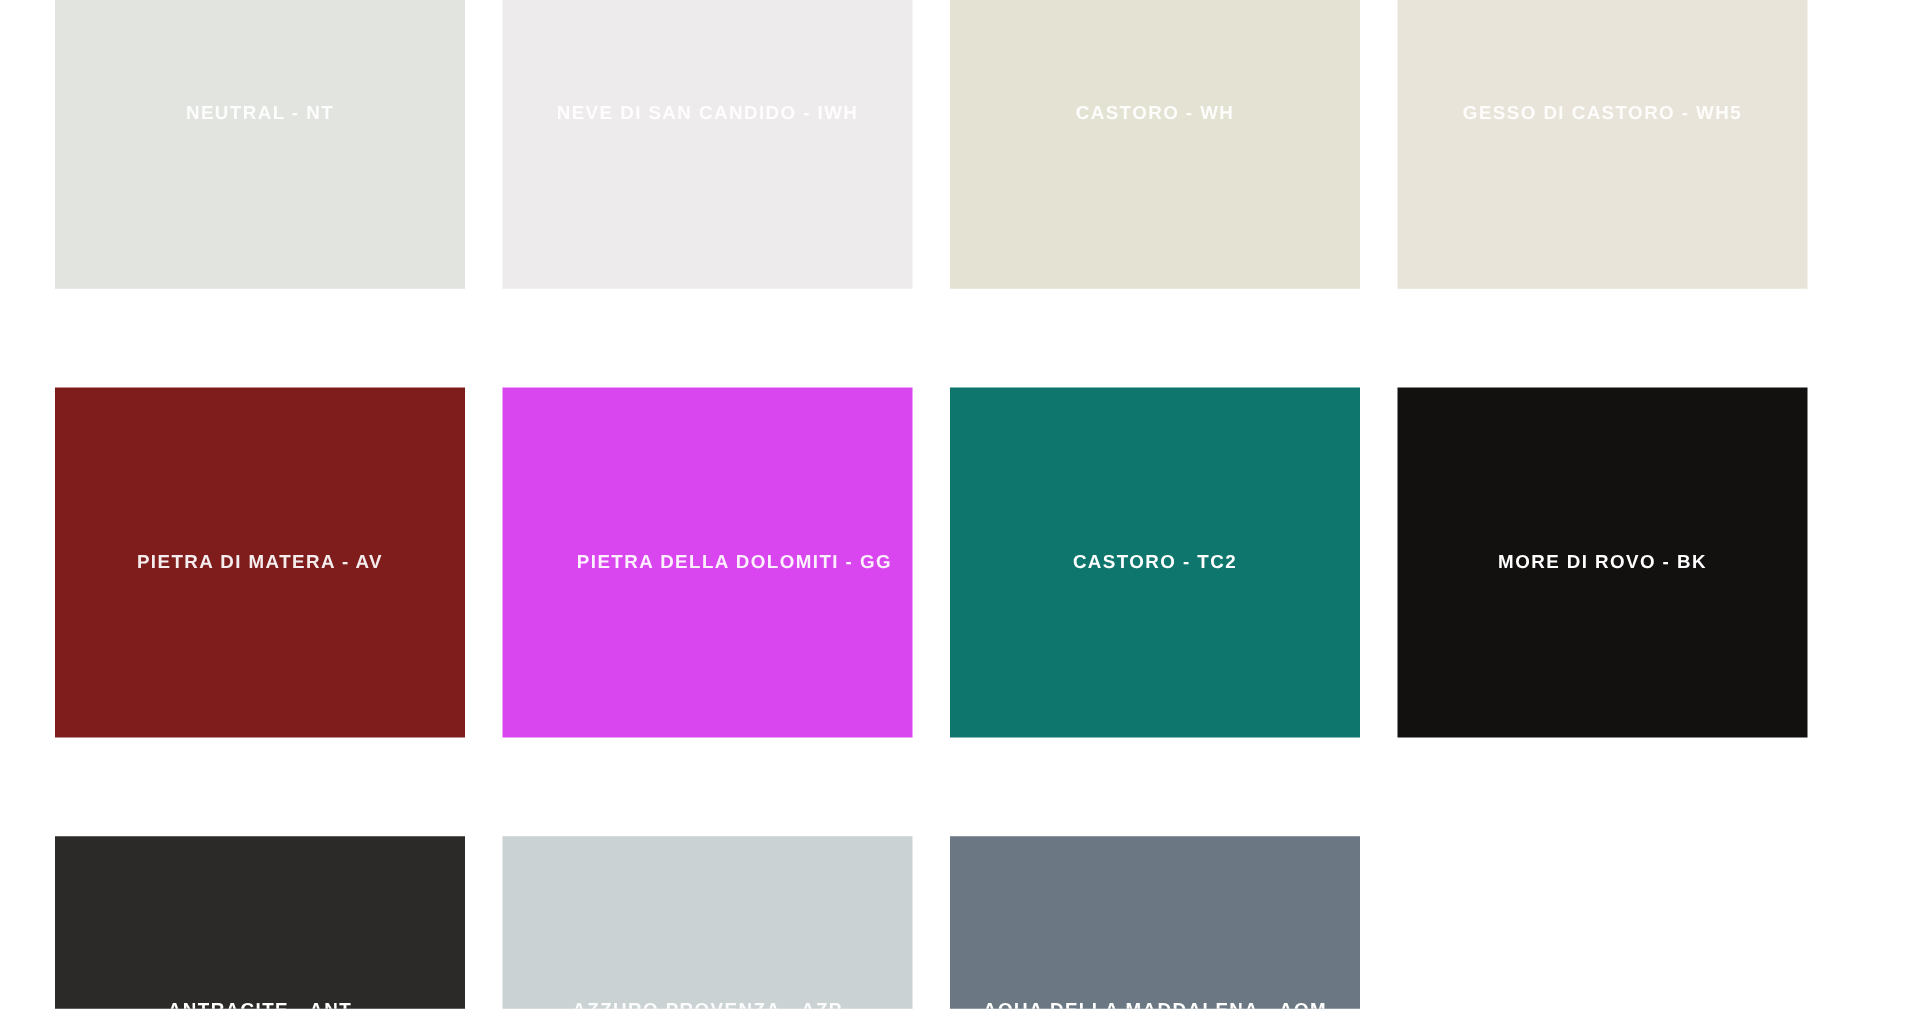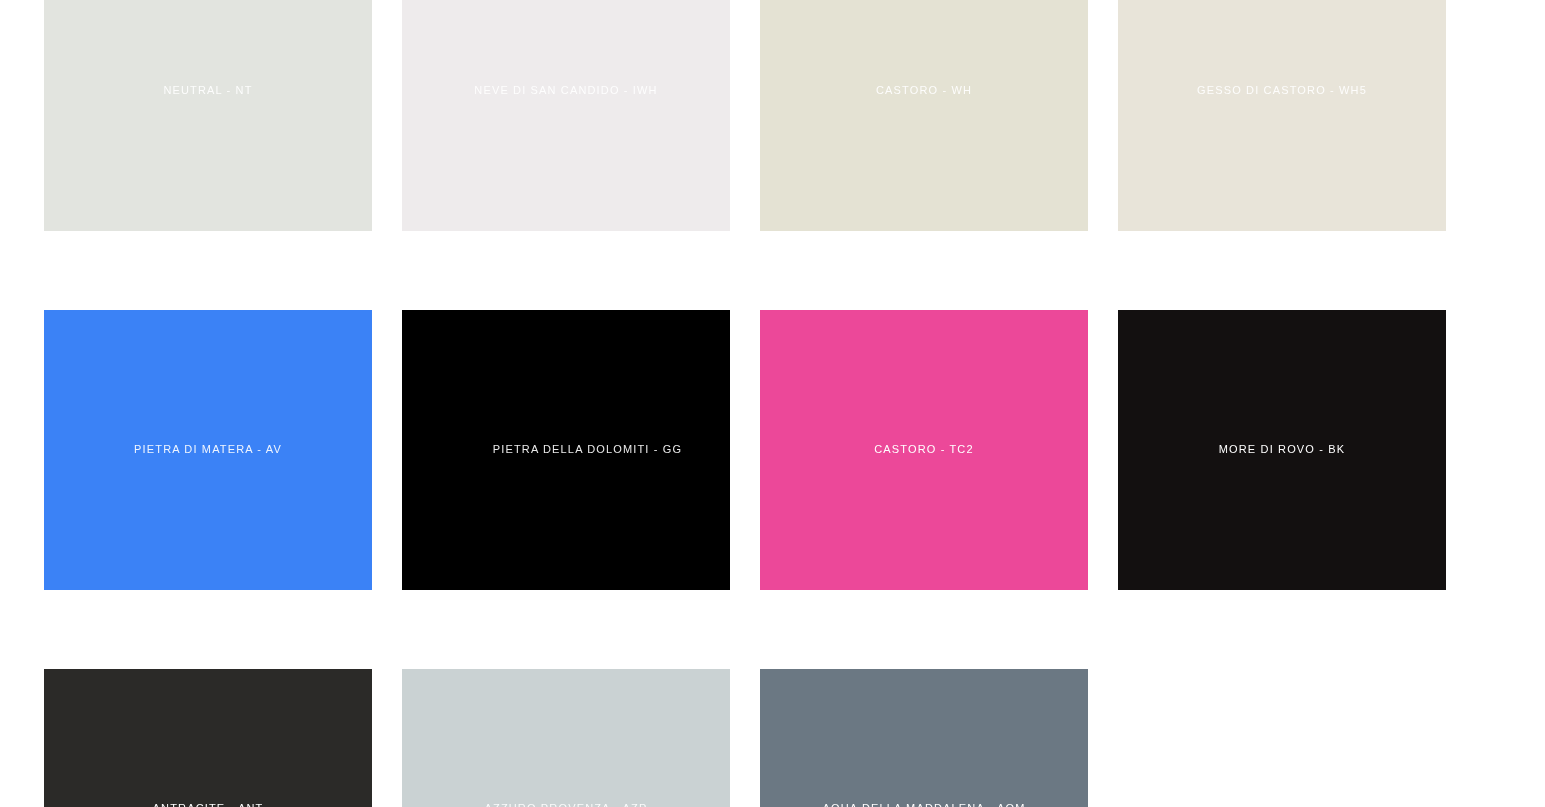--- a/index.html
+++ b/index.html
@@ -45,8 +45,8 @@
   }
 
   .swatch-label {
-    font-size: 11px;
-    font-weight: 400;
+    font-size: 15px;
+    font-weight: 700;
     letter-spacing: 1.15px;
     text-align: center;
     line-height: 1.2;

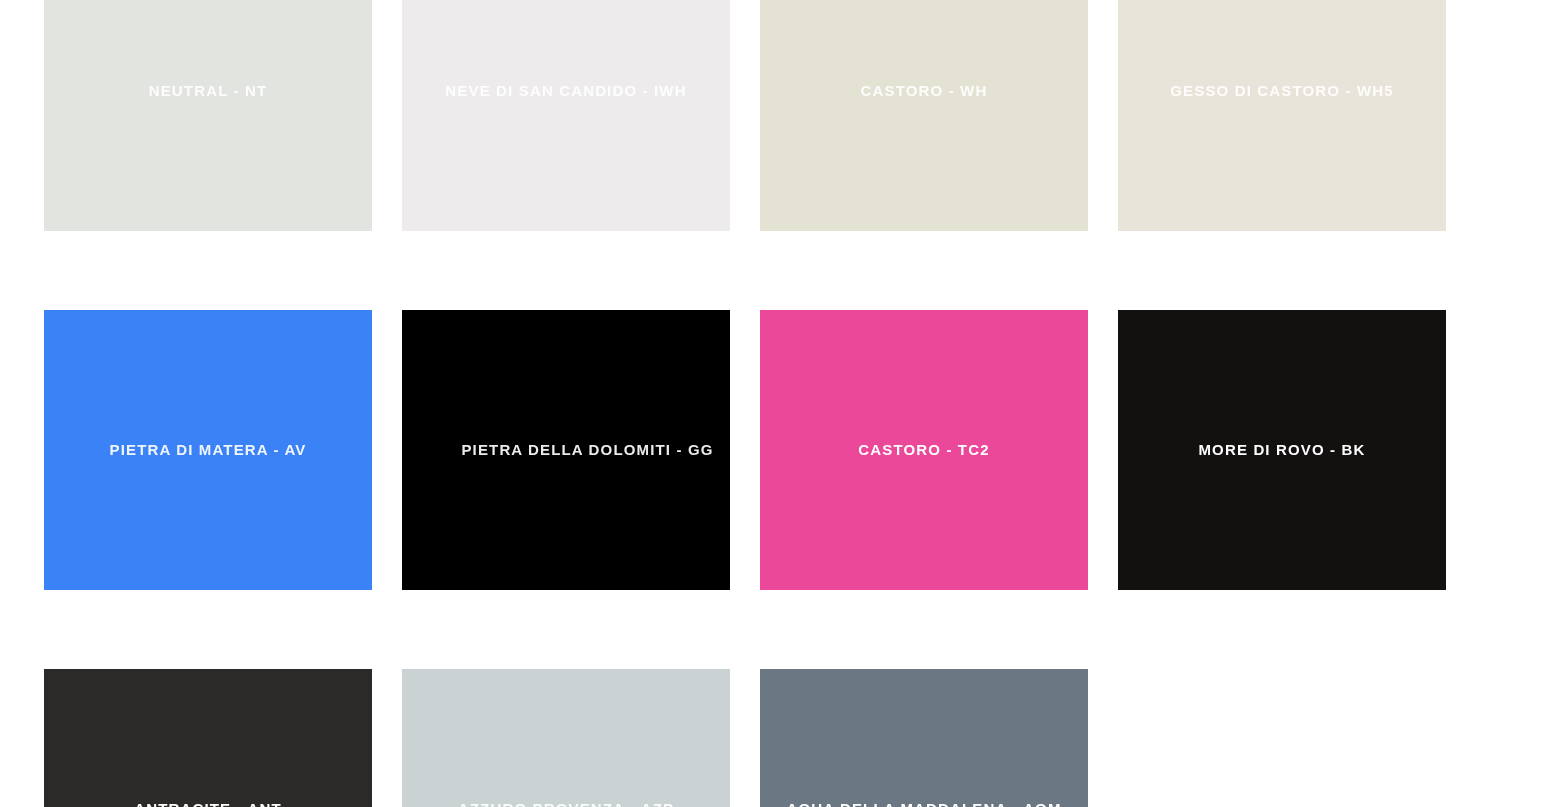--- a/index.html
+++ b/index.html
@@ -81,7 +81,7 @@
       <div class="swatch tint-light" style="background: rgb(232, 228, 217);">
         <span class="swatch-label">GESSO DI CASTORO - WH5</span>
       </div>
-      <div class="swatch tint-light" style="background: #3b82f6;">
+      <div class="swatch tint-light" style="background: #7f1d1d;">
         <span class="swatch-label">PIETRA DI MATERA - AV</span>
       </div>
       <div class="swatch tint-light" style="background: #000000; padding-left: 43px;">

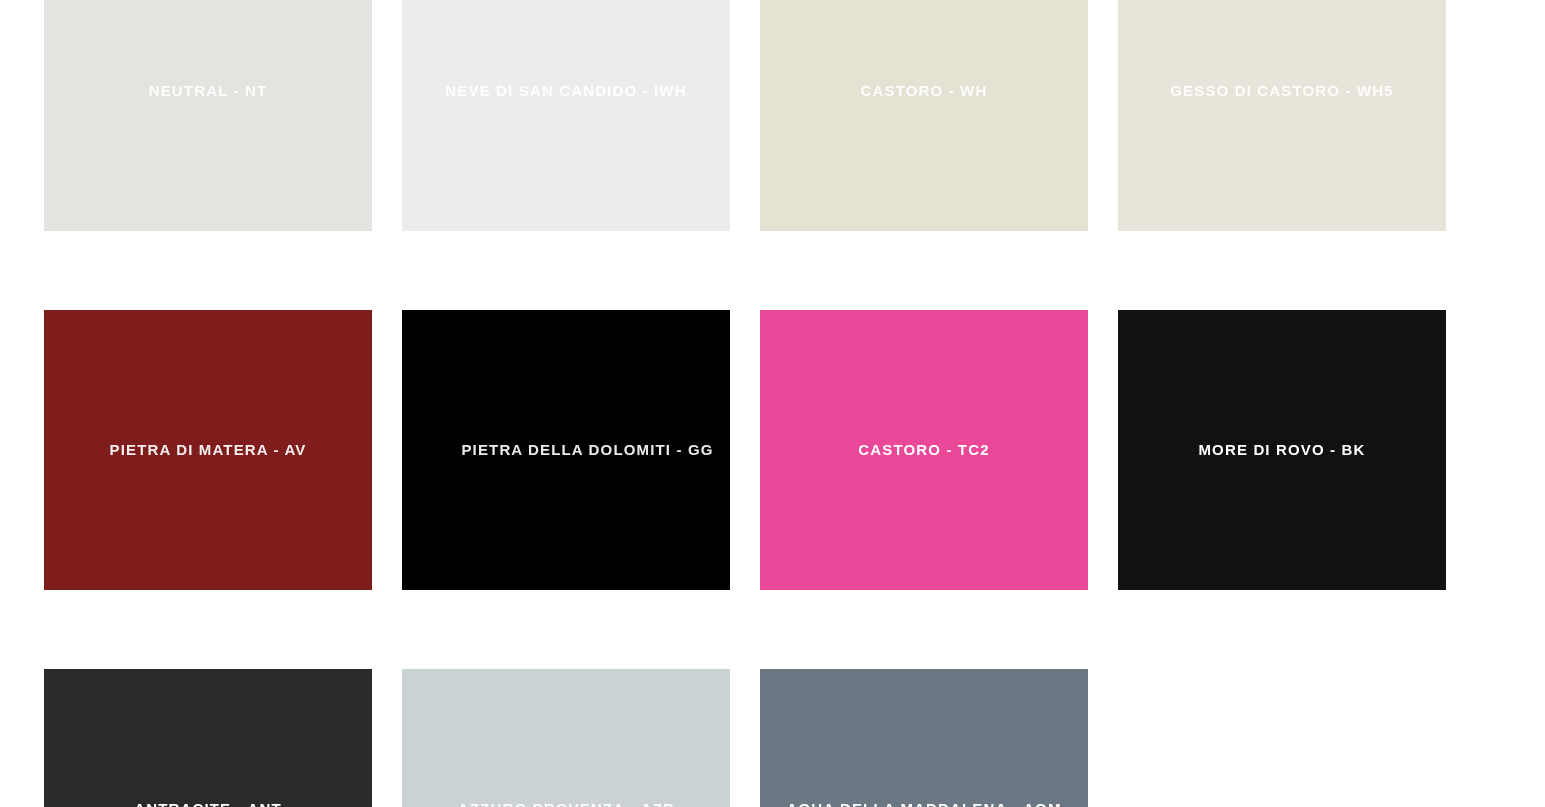--- a/index.html
+++ b/index.html
@@ -84,7 +84,7 @@
       <div class="swatch tint-light" style="background: #7f1d1d;">
         <span class="swatch-label">PIETRA DI MATERA - AV</span>
       </div>
-      <div class="swatch tint-light" style="background: #000000; padding-left: 43px;">
+      <div class="swatch tint-light" style="background: #d946ef; padding-left: 43px;">
         <span class="swatch-label">PIETRA DELLA DOLOMITI - GG</span>
       </div>
       <div class="swatch tint-dark" style="background: #ec4899;">

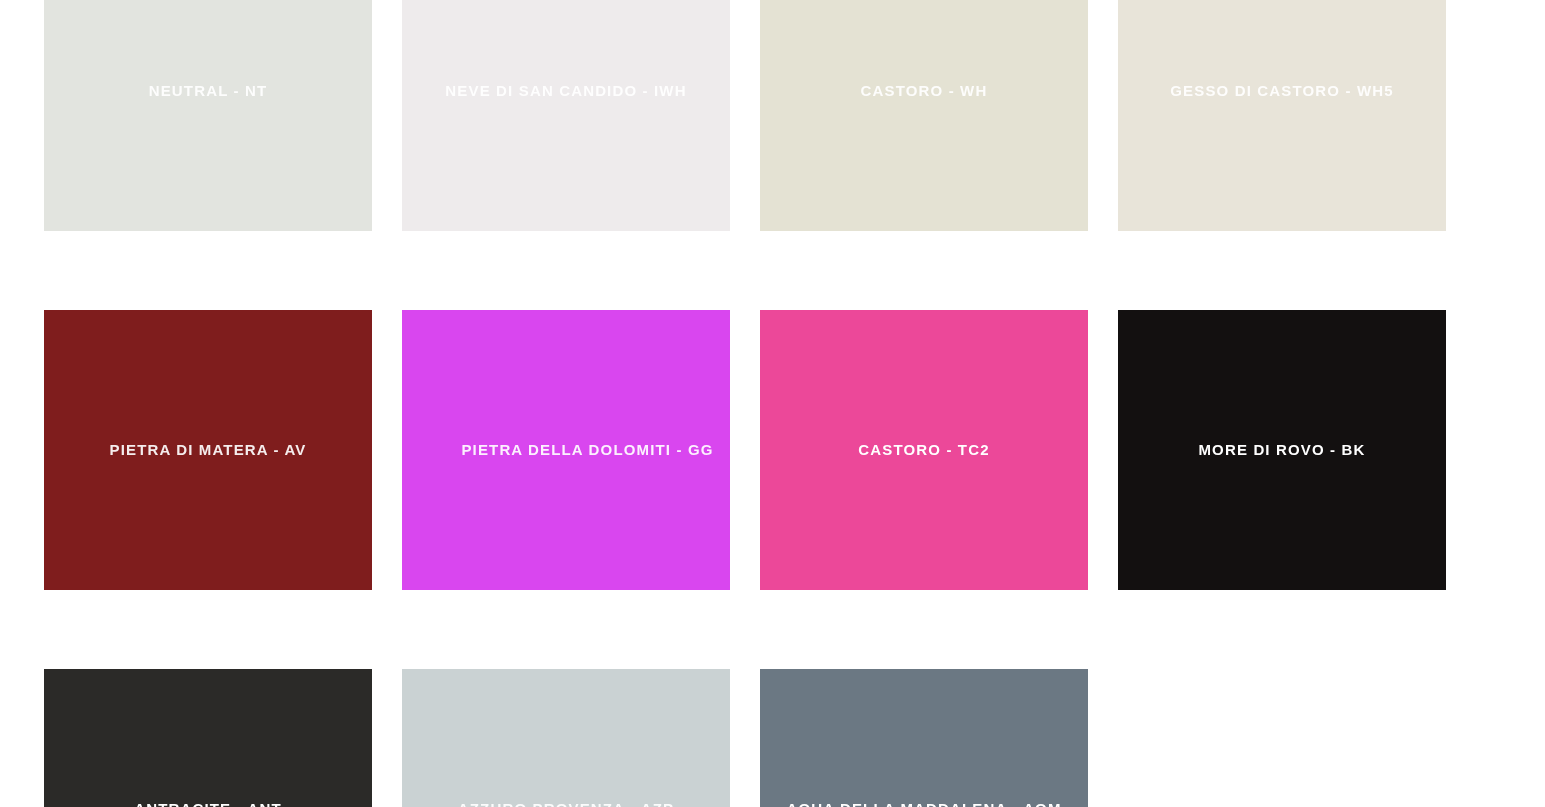--- a/index.html
+++ b/index.html
@@ -87,7 +87,7 @@
       <div class="swatch tint-light" style="background: #d946ef; padding-left: 43px;">
         <span class="swatch-label">PIETRA DELLA DOLOMITI - GG</span>
       </div>
-      <div class="swatch tint-dark" style="background: #ec4899;">
+      <div class="swatch tint-dark" style="background: #0f766e;">
         <span class="swatch-label">CASTORO - TC2</span>
       </div>
       <div class="swatch tint-dark" style="background: rgb(19, 16, 16);">

